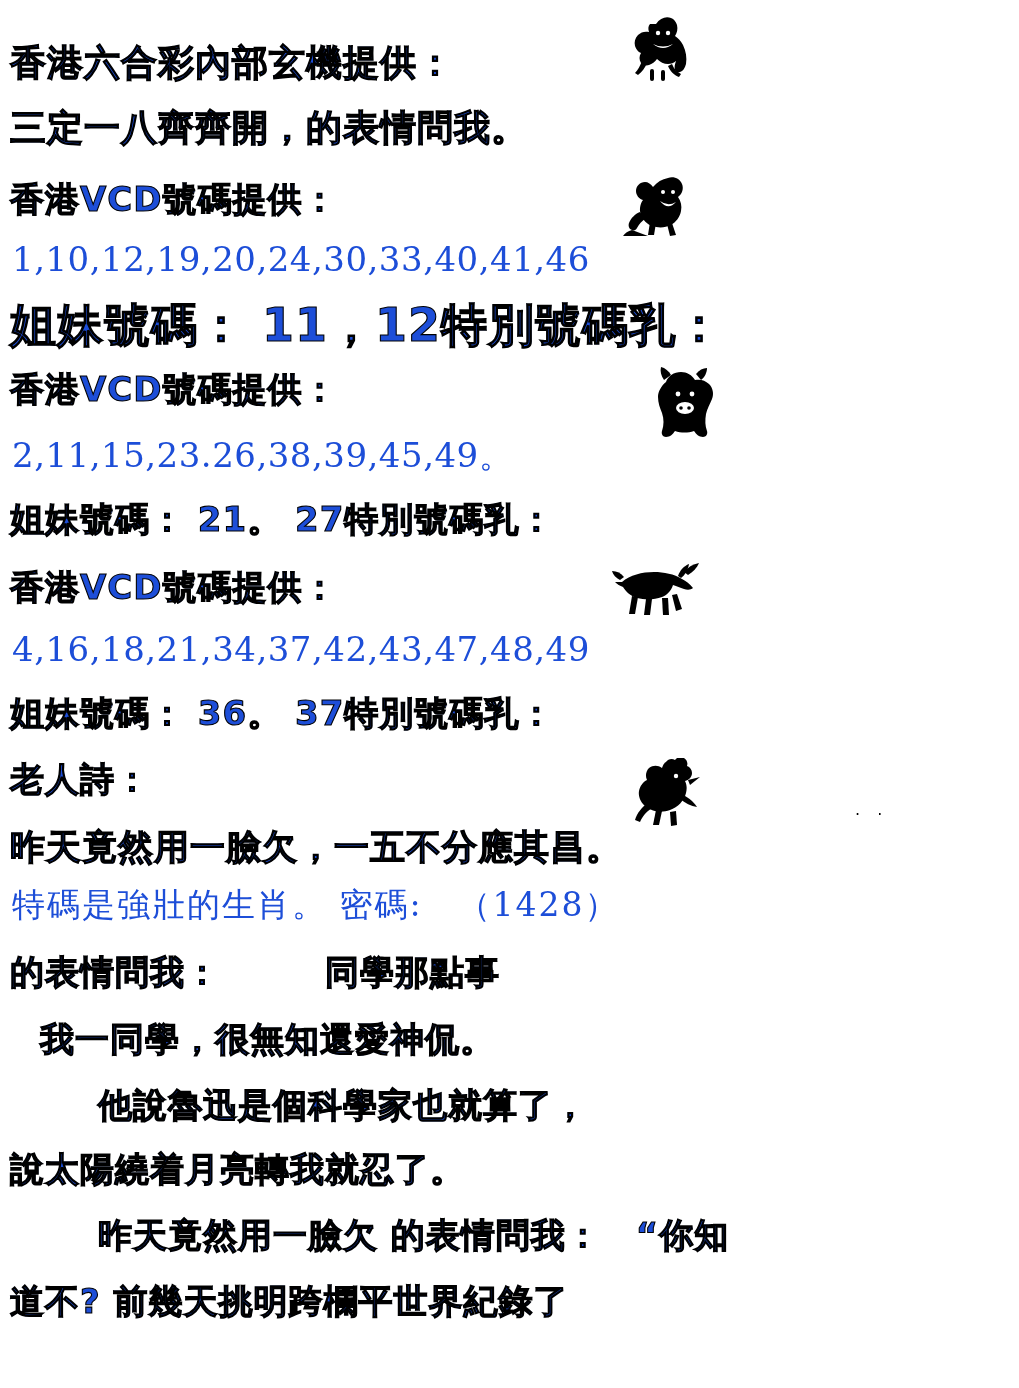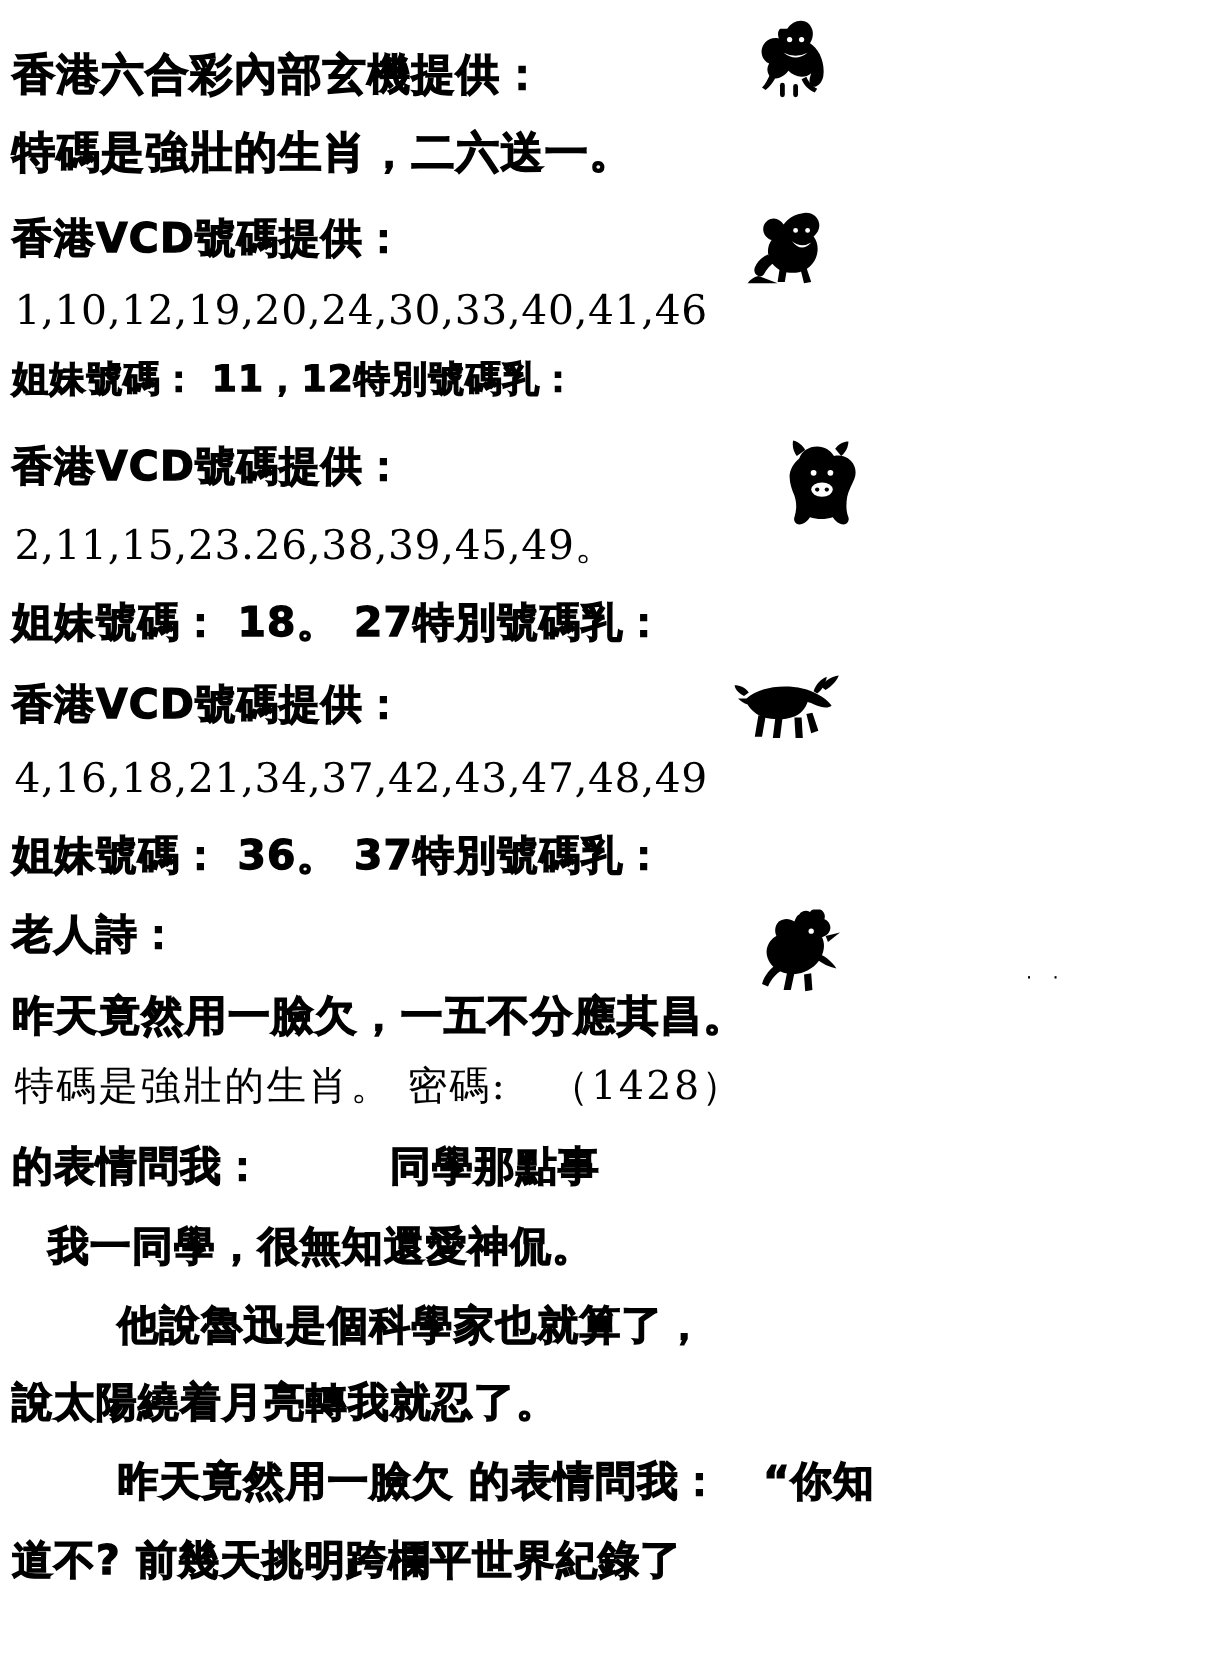--- a/index.html
+++ b/index.html
@@ -26,7 +26,7 @@
   .line {
     position: absolute;
     white-space: nowrap;
-    color: #000000;
+    color: #1d4ed8;
     line-height: 1;
   }
 

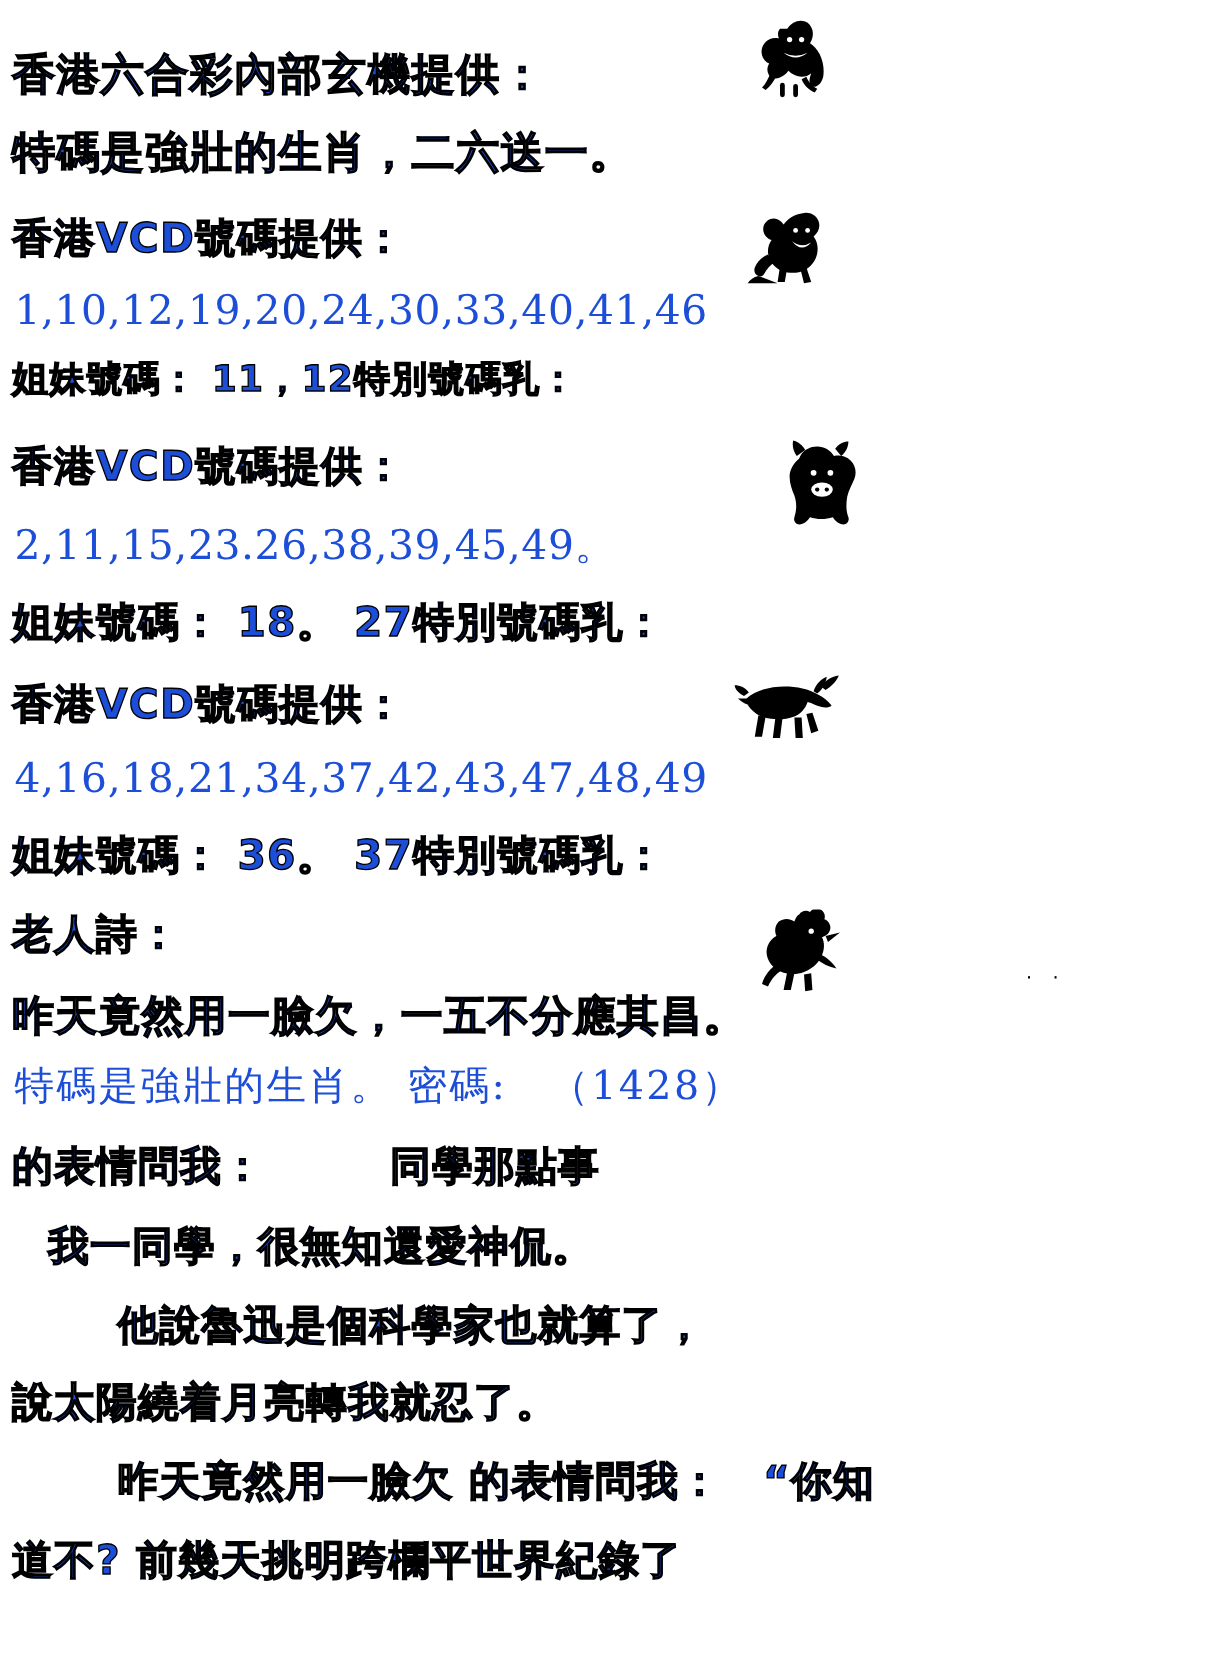--- a/index.html
+++ b/index.html
@@ -78,7 +78,7 @@
 
   <div class="line cjk-bold" style="left:10px; top:45px; font-size:36px;">香港六合彩內部玄機提供：</div>
 
-  <div class="line cjk-bold" style="left:10px; top:110px; font-size:36px;">特碼是強壯的生肖，二六送一。</div>
+  <div class="line cjk-bold" style="left:10px; top:110px; font-size:36px;">三定一八齊齊開，的表情問我。</div>
 
   <div class="line cjk-bold" style="left:10px; top:182px; font-size:34px;">香港VCD號碼提供：</div>
 

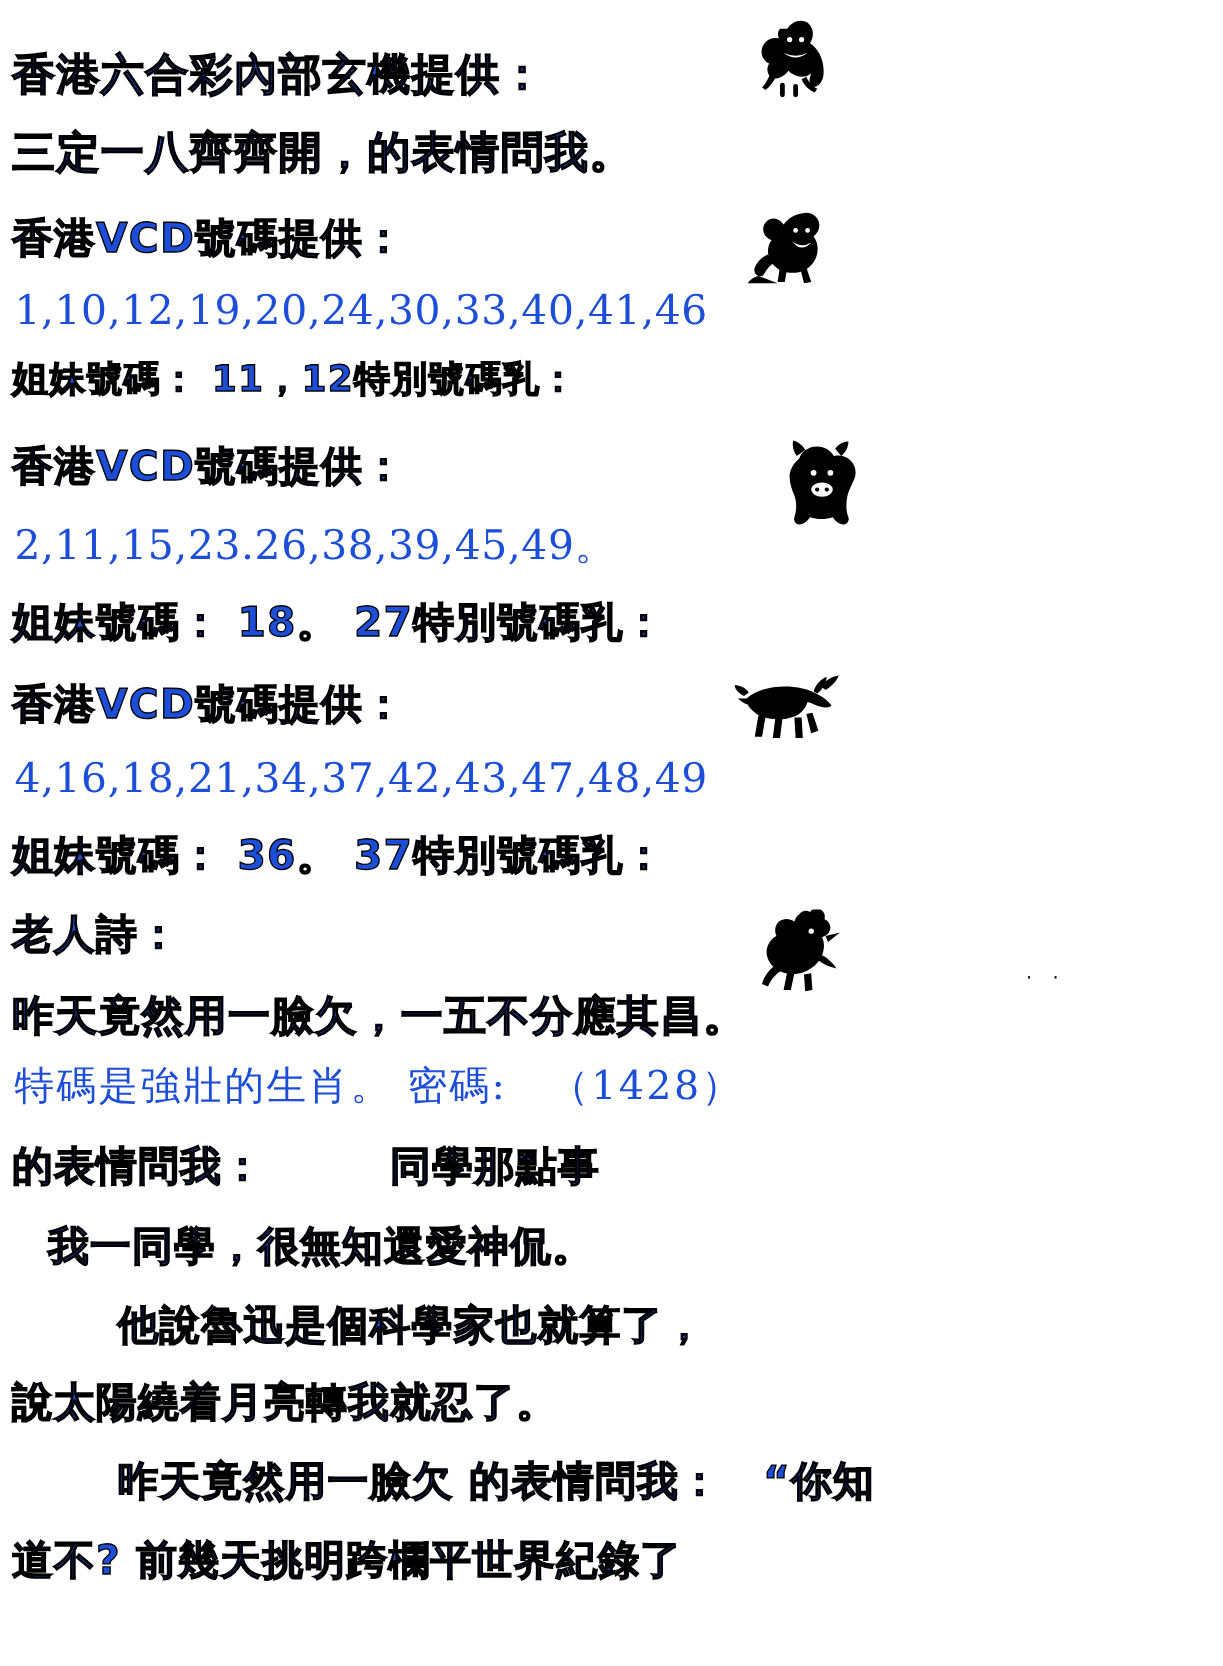--- a/index.html
+++ b/index.html
@@ -84,7 +84,7 @@
 
   <div class="line num-line" style="left:12px; top:242px;">1,10,12,19,20,24,30,33,40,41,46</div>
 
-  <div class="line cjk-bold" style="left:10px; top:302px; font-size:30px;text-align:right;">姐妹號碼： 11，12特別號碼乳：</div>
+  <div class="line cjk-bold" style="left:10px; top:302px; font-size:46px;text-align:right;">姐妹號碼： 11，12特別號碼乳：</div>
 
   <div class="line cjk-bold" style="left:10px; top:372px; font-size:34px;">香港VCD號碼提供：</div>
 

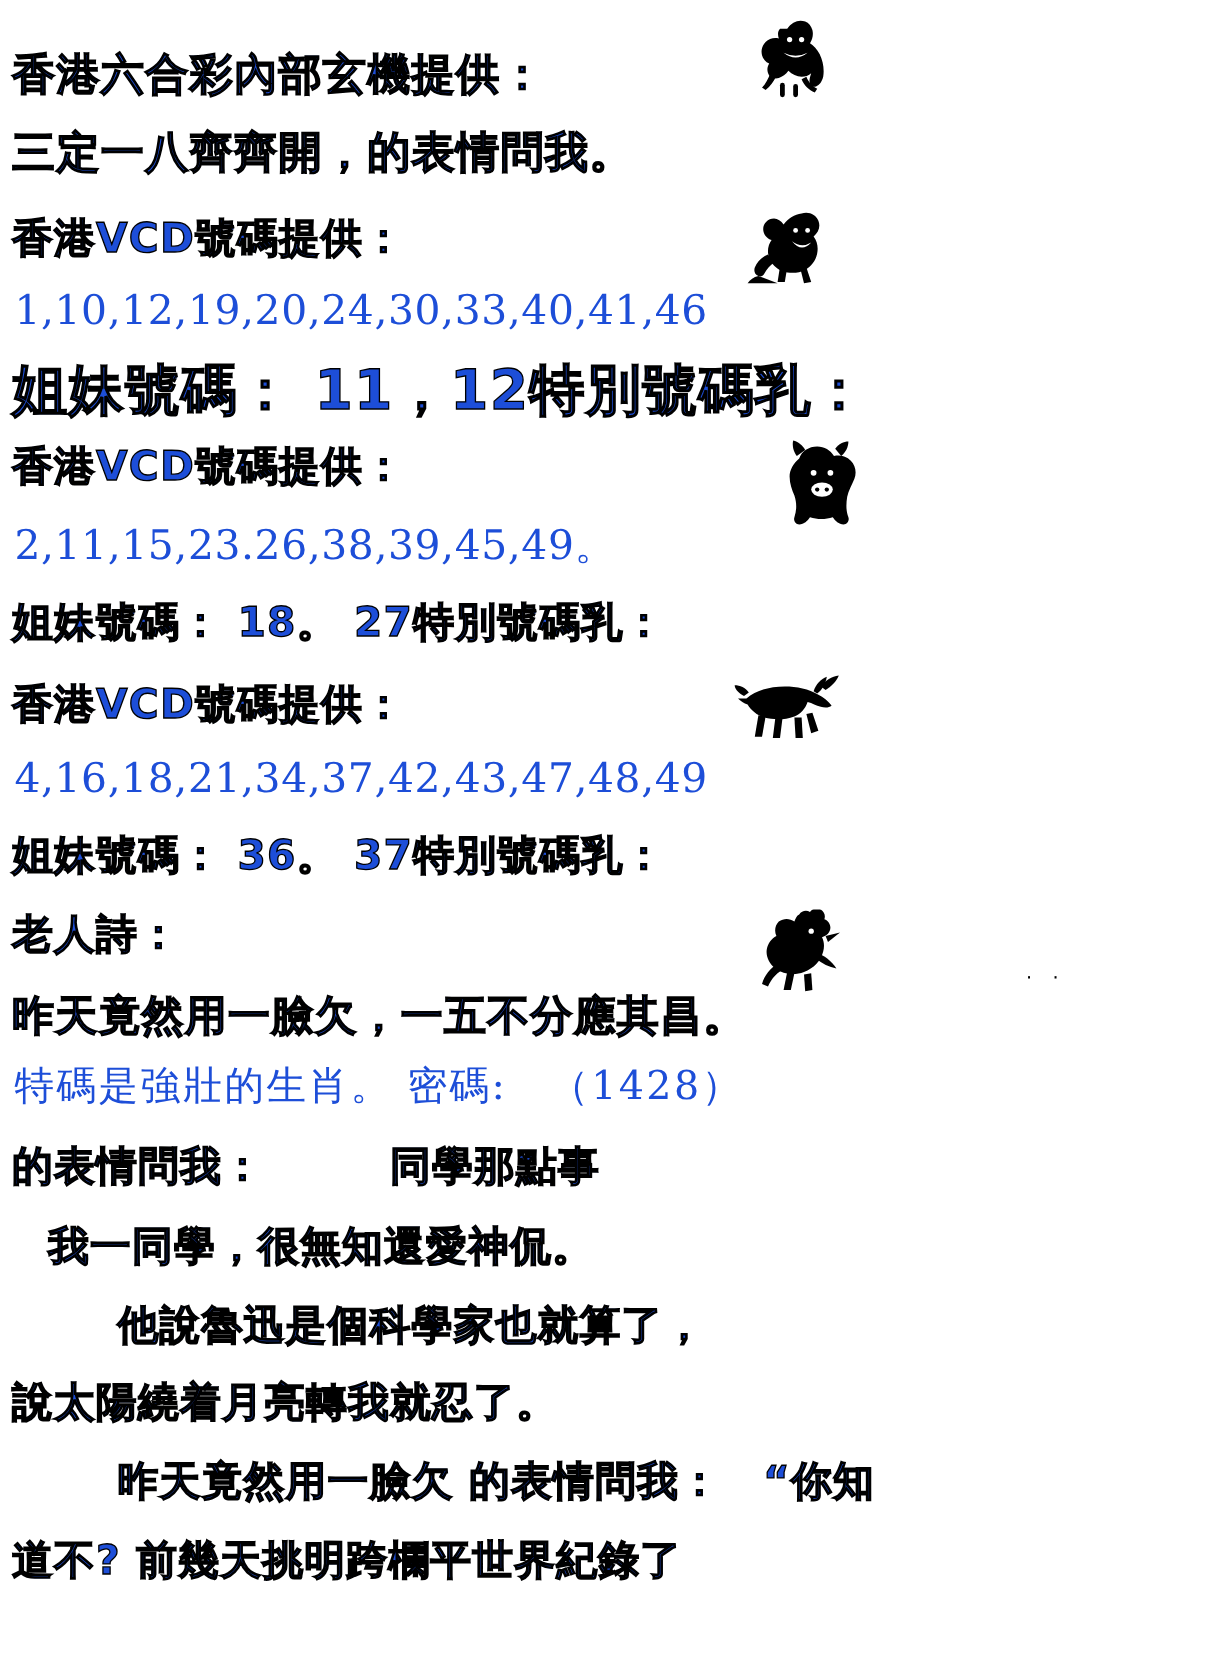--- a/index.html
+++ b/index.html
@@ -90,7 +90,7 @@
 
   <div class="line num-line" style="left:12px; top:438px;">2,11,15,23.26,38,39,45,49。</div>
 
-  <div class="line cjk-bold" style="left:10px; top:502px; font-size:34px;">姐妹號碼： 18。 27特別號碼乳：</div>
+  <div class="line cjk-bold" style="left:10px; top:502px; font-size:34px;">姐妹號碼： 21。 27特別號碼乳：</div>
 
   <div class="line cjk-bold" style="left:10px; top:570px; font-size:34px;">香港VCD號碼提供：</div>
 

